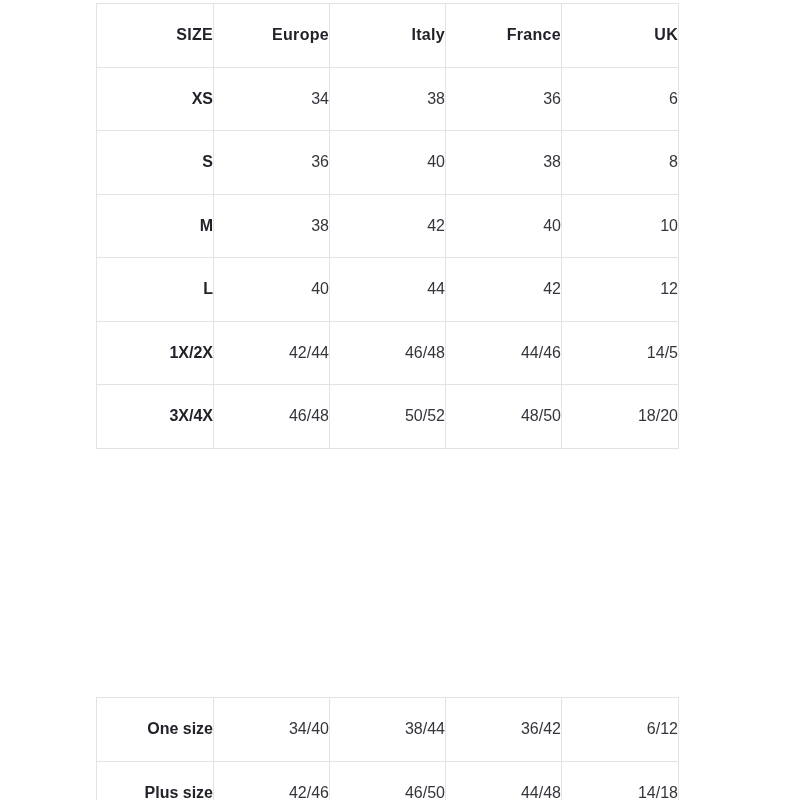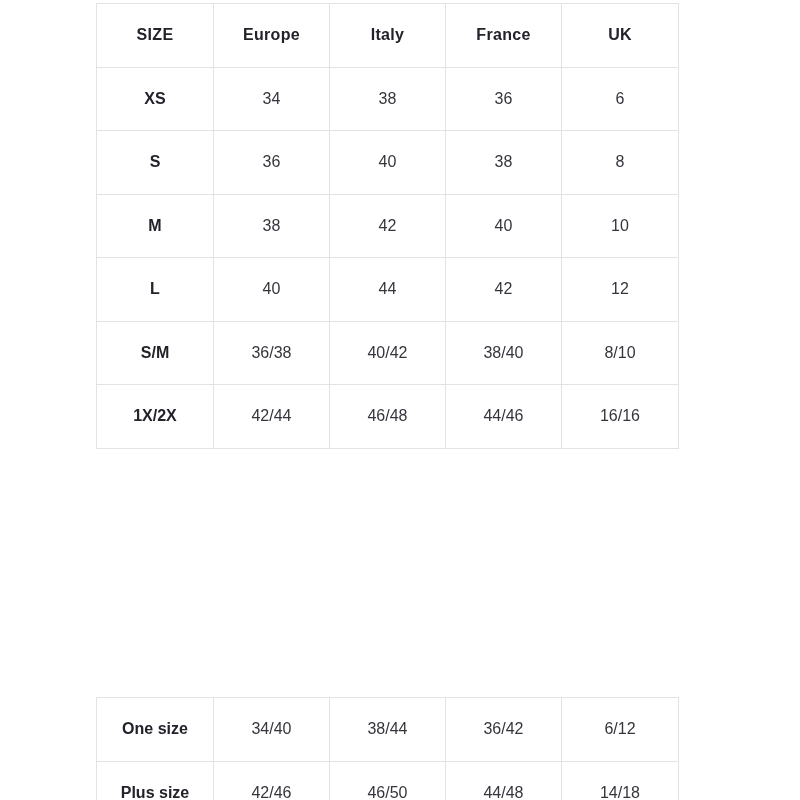--- a/index.html
+++ b/index.html
@@ -36,7 +36,7 @@
   }
   table.size-table td {
     border: 1px solid #e3e3e6;
-    text-align: center;
+    text-align: right;
     vertical-align: middle;
     font-size: 16px;
     color: #35353d;

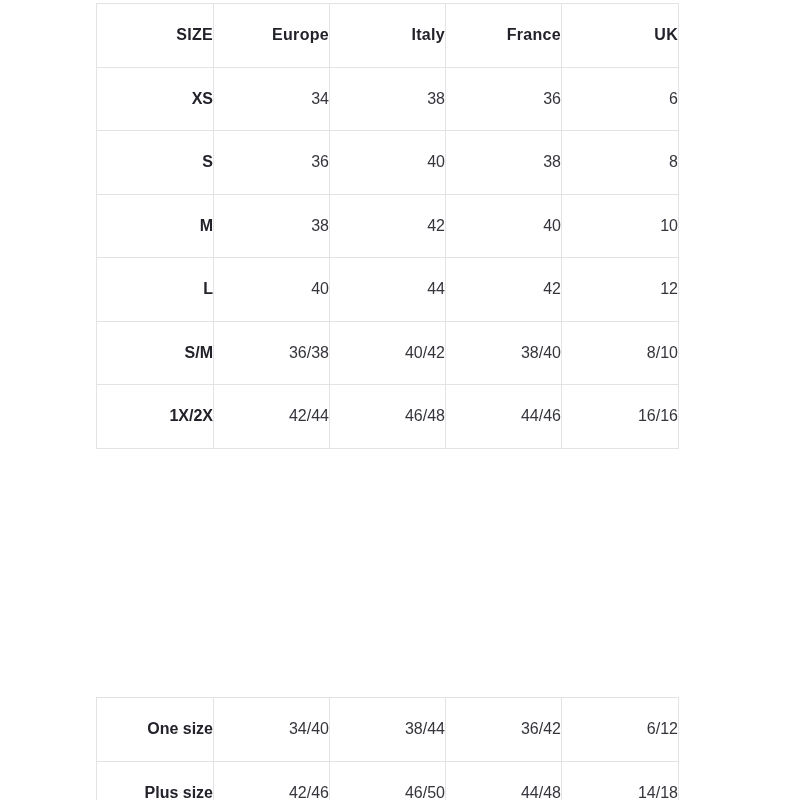--- a/index.html
+++ b/index.html
@@ -112,13 +112,6 @@
           <td>12</td>
         </tr>
         <tr>
-          <td class="label-cell">S/M</td>
-          <td>36/38</td>
-          <td>40/42</td>
-          <td>38/40</td>
-          <td>8/10</td>
-        </tr>
-        <tr>
           <td class="label-cell">1X/2X</td>
           <td>42/44</td>
           <td>46/48</td>

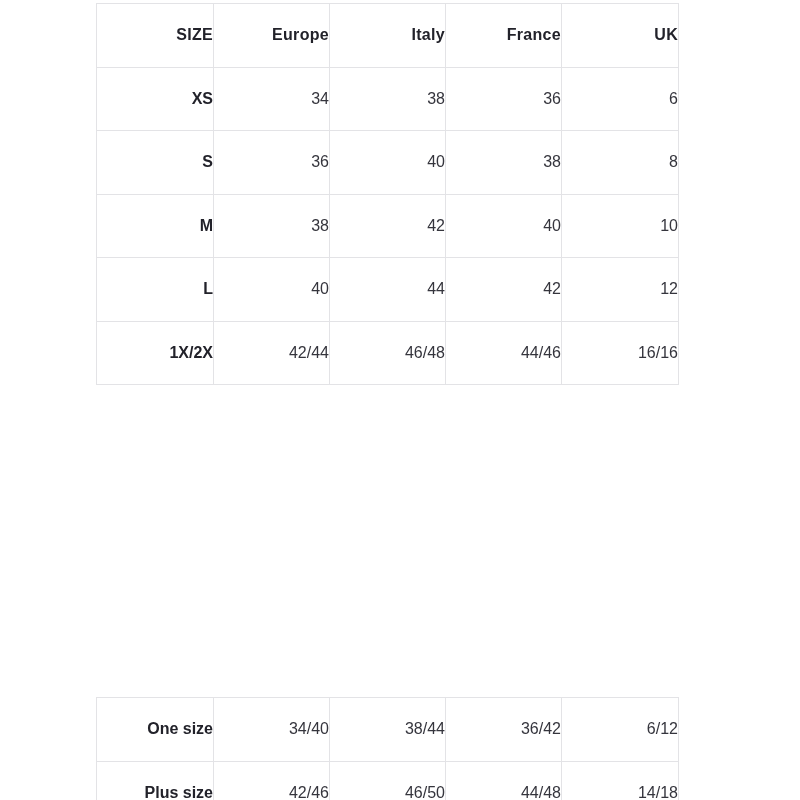--- a/index.html
+++ b/index.html
@@ -116,7 +116,7 @@
           <td>42/44</td>
           <td>46/48</td>
           <td>44/46</td>
-          <td>16/16</td>
+          <td>14/5</td>
         </tr>
       </tbody>
     </table>

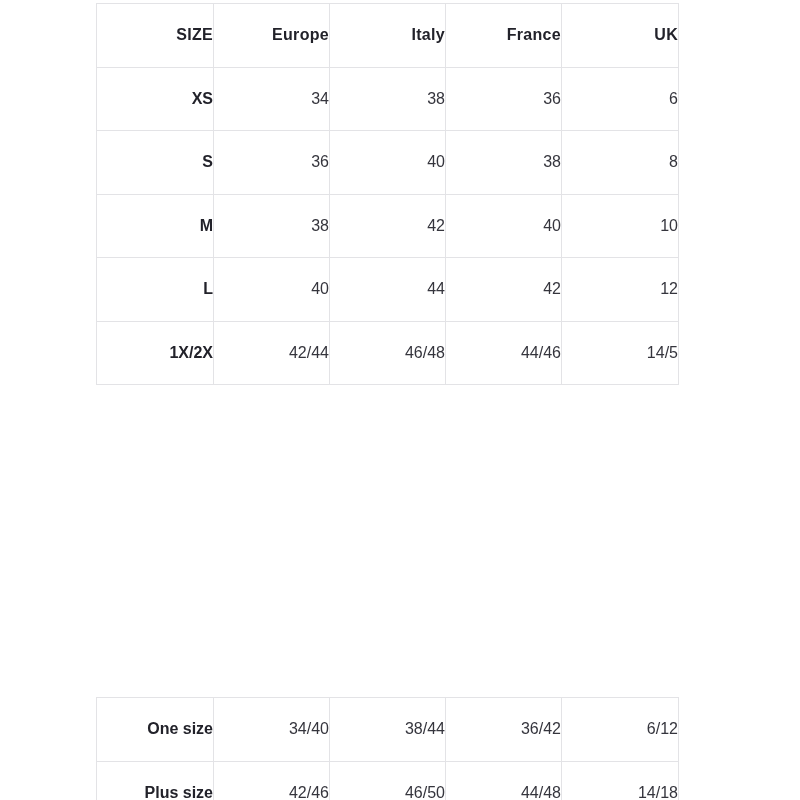--- a/index.html
+++ b/index.html
@@ -118,6 +118,13 @@
           <td>44/46</td>
           <td>14/5</td>
         </tr>
+        <tr>
+          <td class="label-cell">3X/4X</td>
+          <td>46/48</td>
+          <td>50/52</td>
+          <td>48/50</td>
+          <td>18/20</td>
+        </tr>
       </tbody>
     </table>
   </div>

